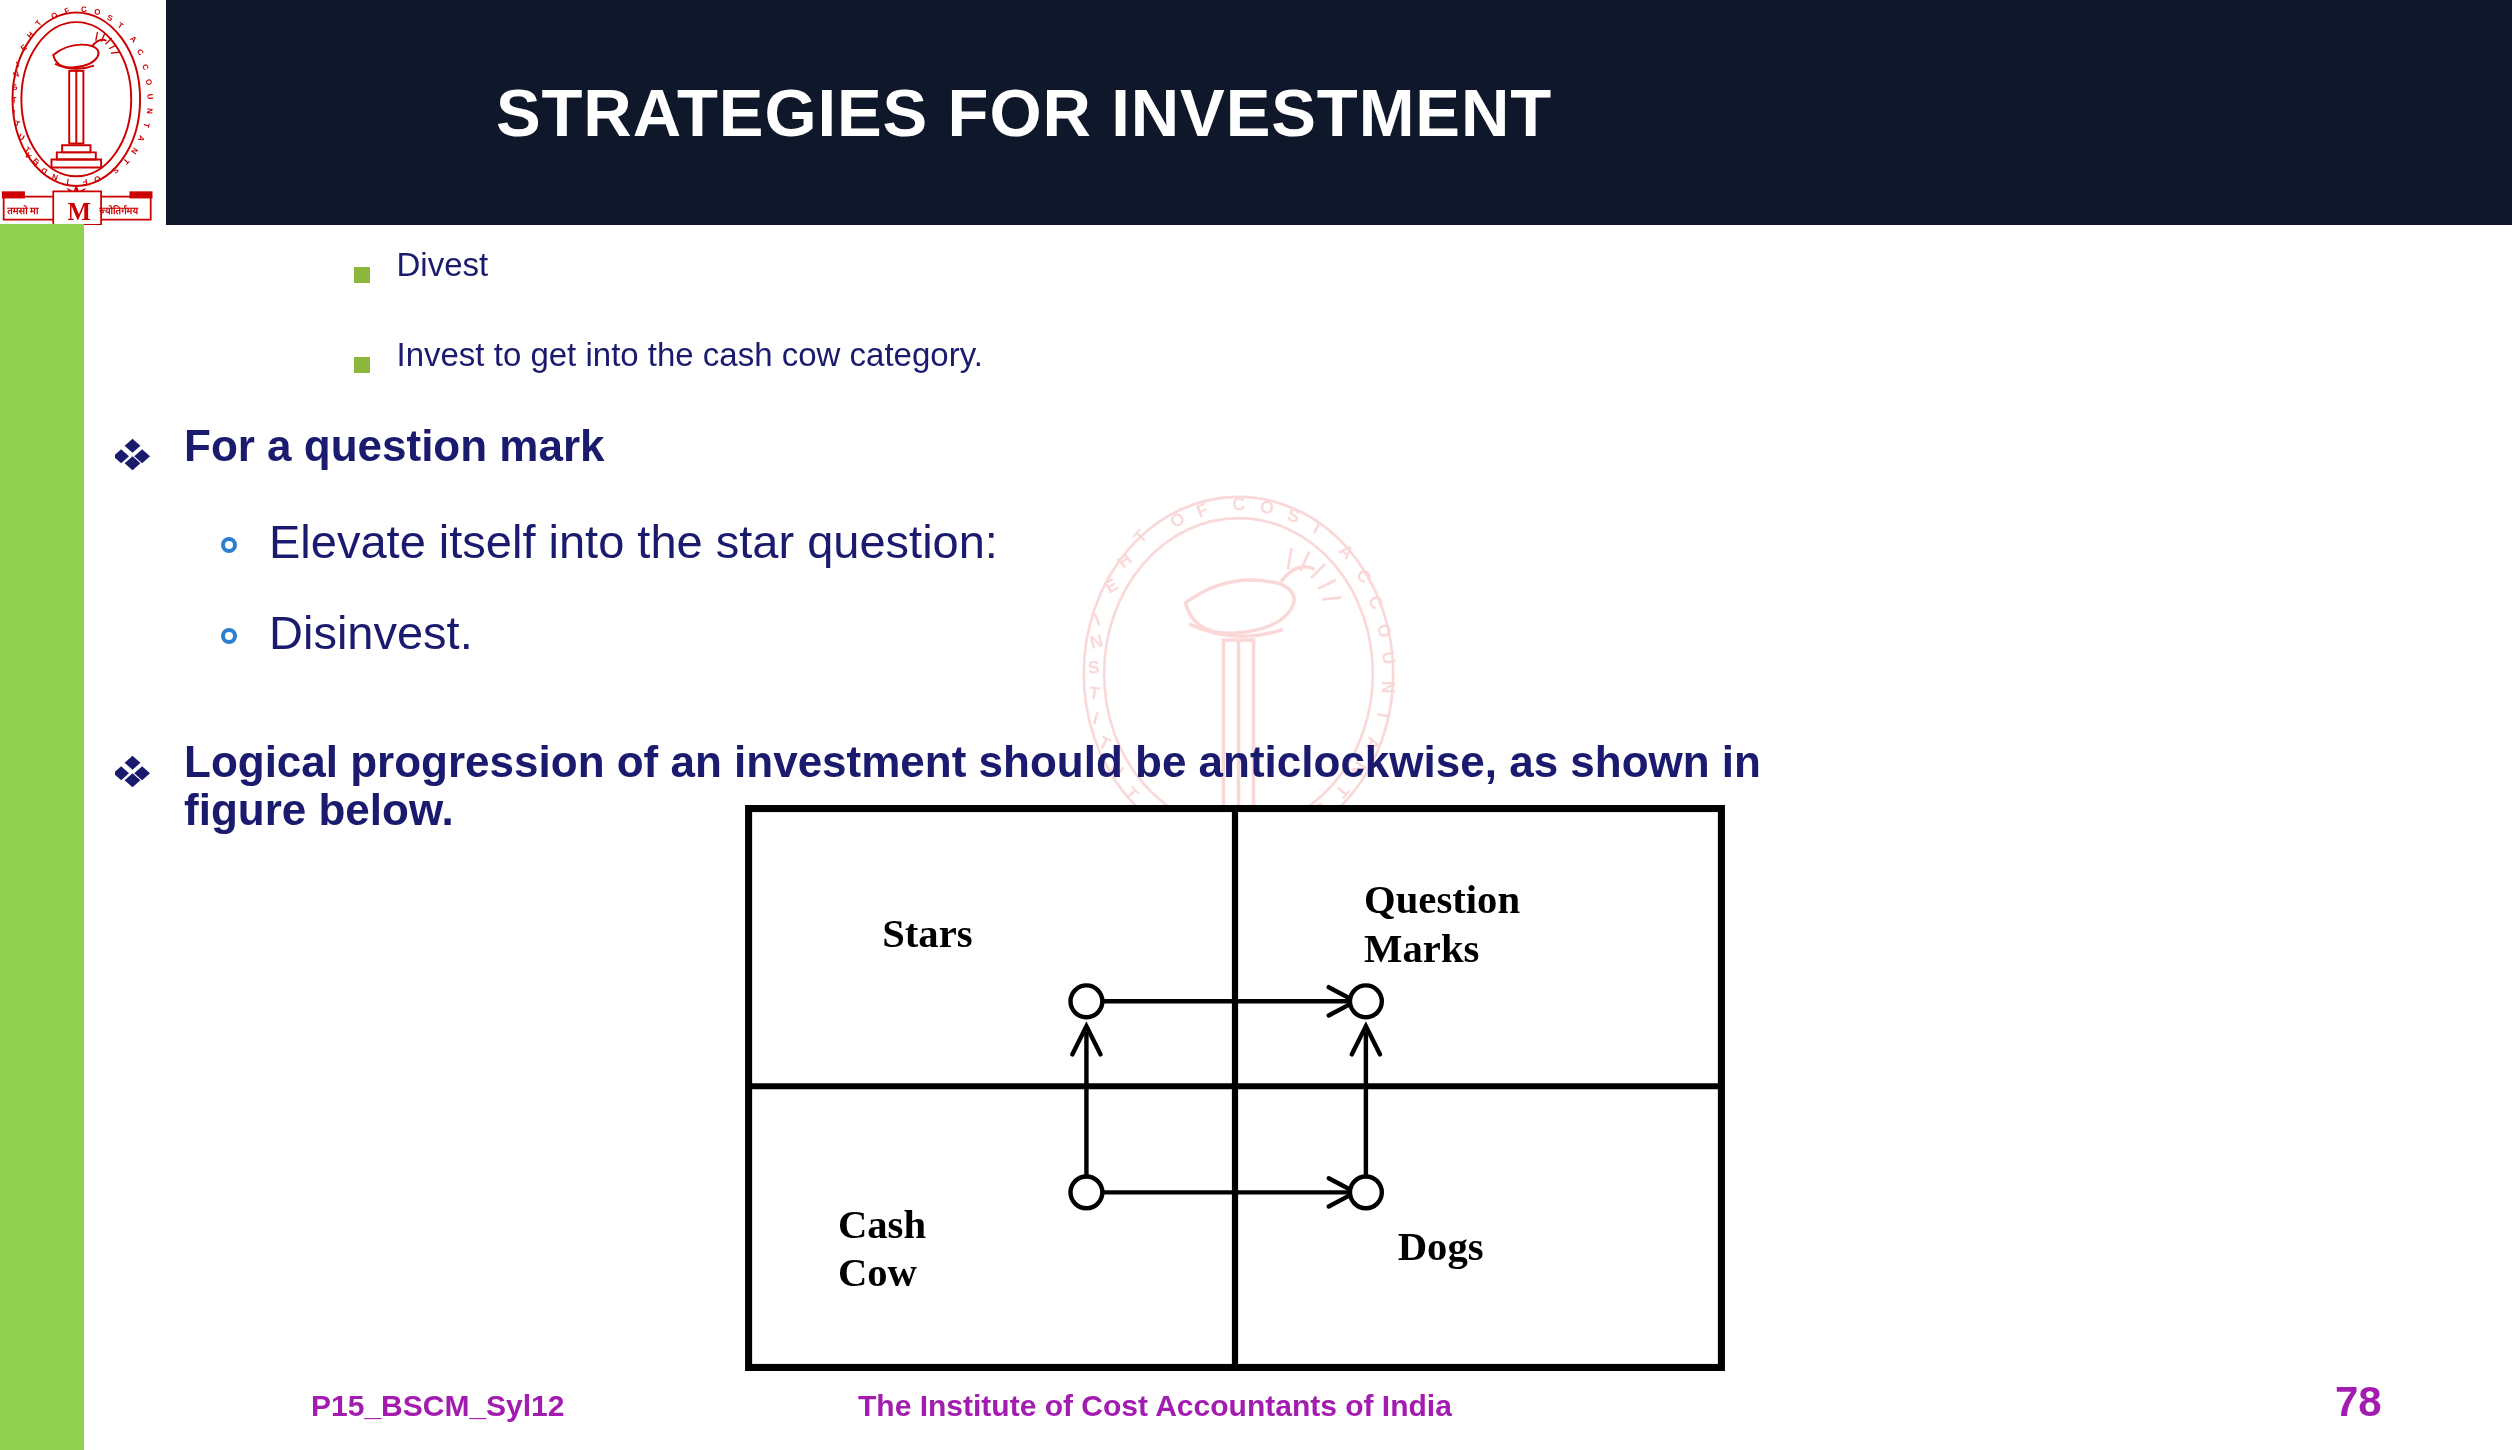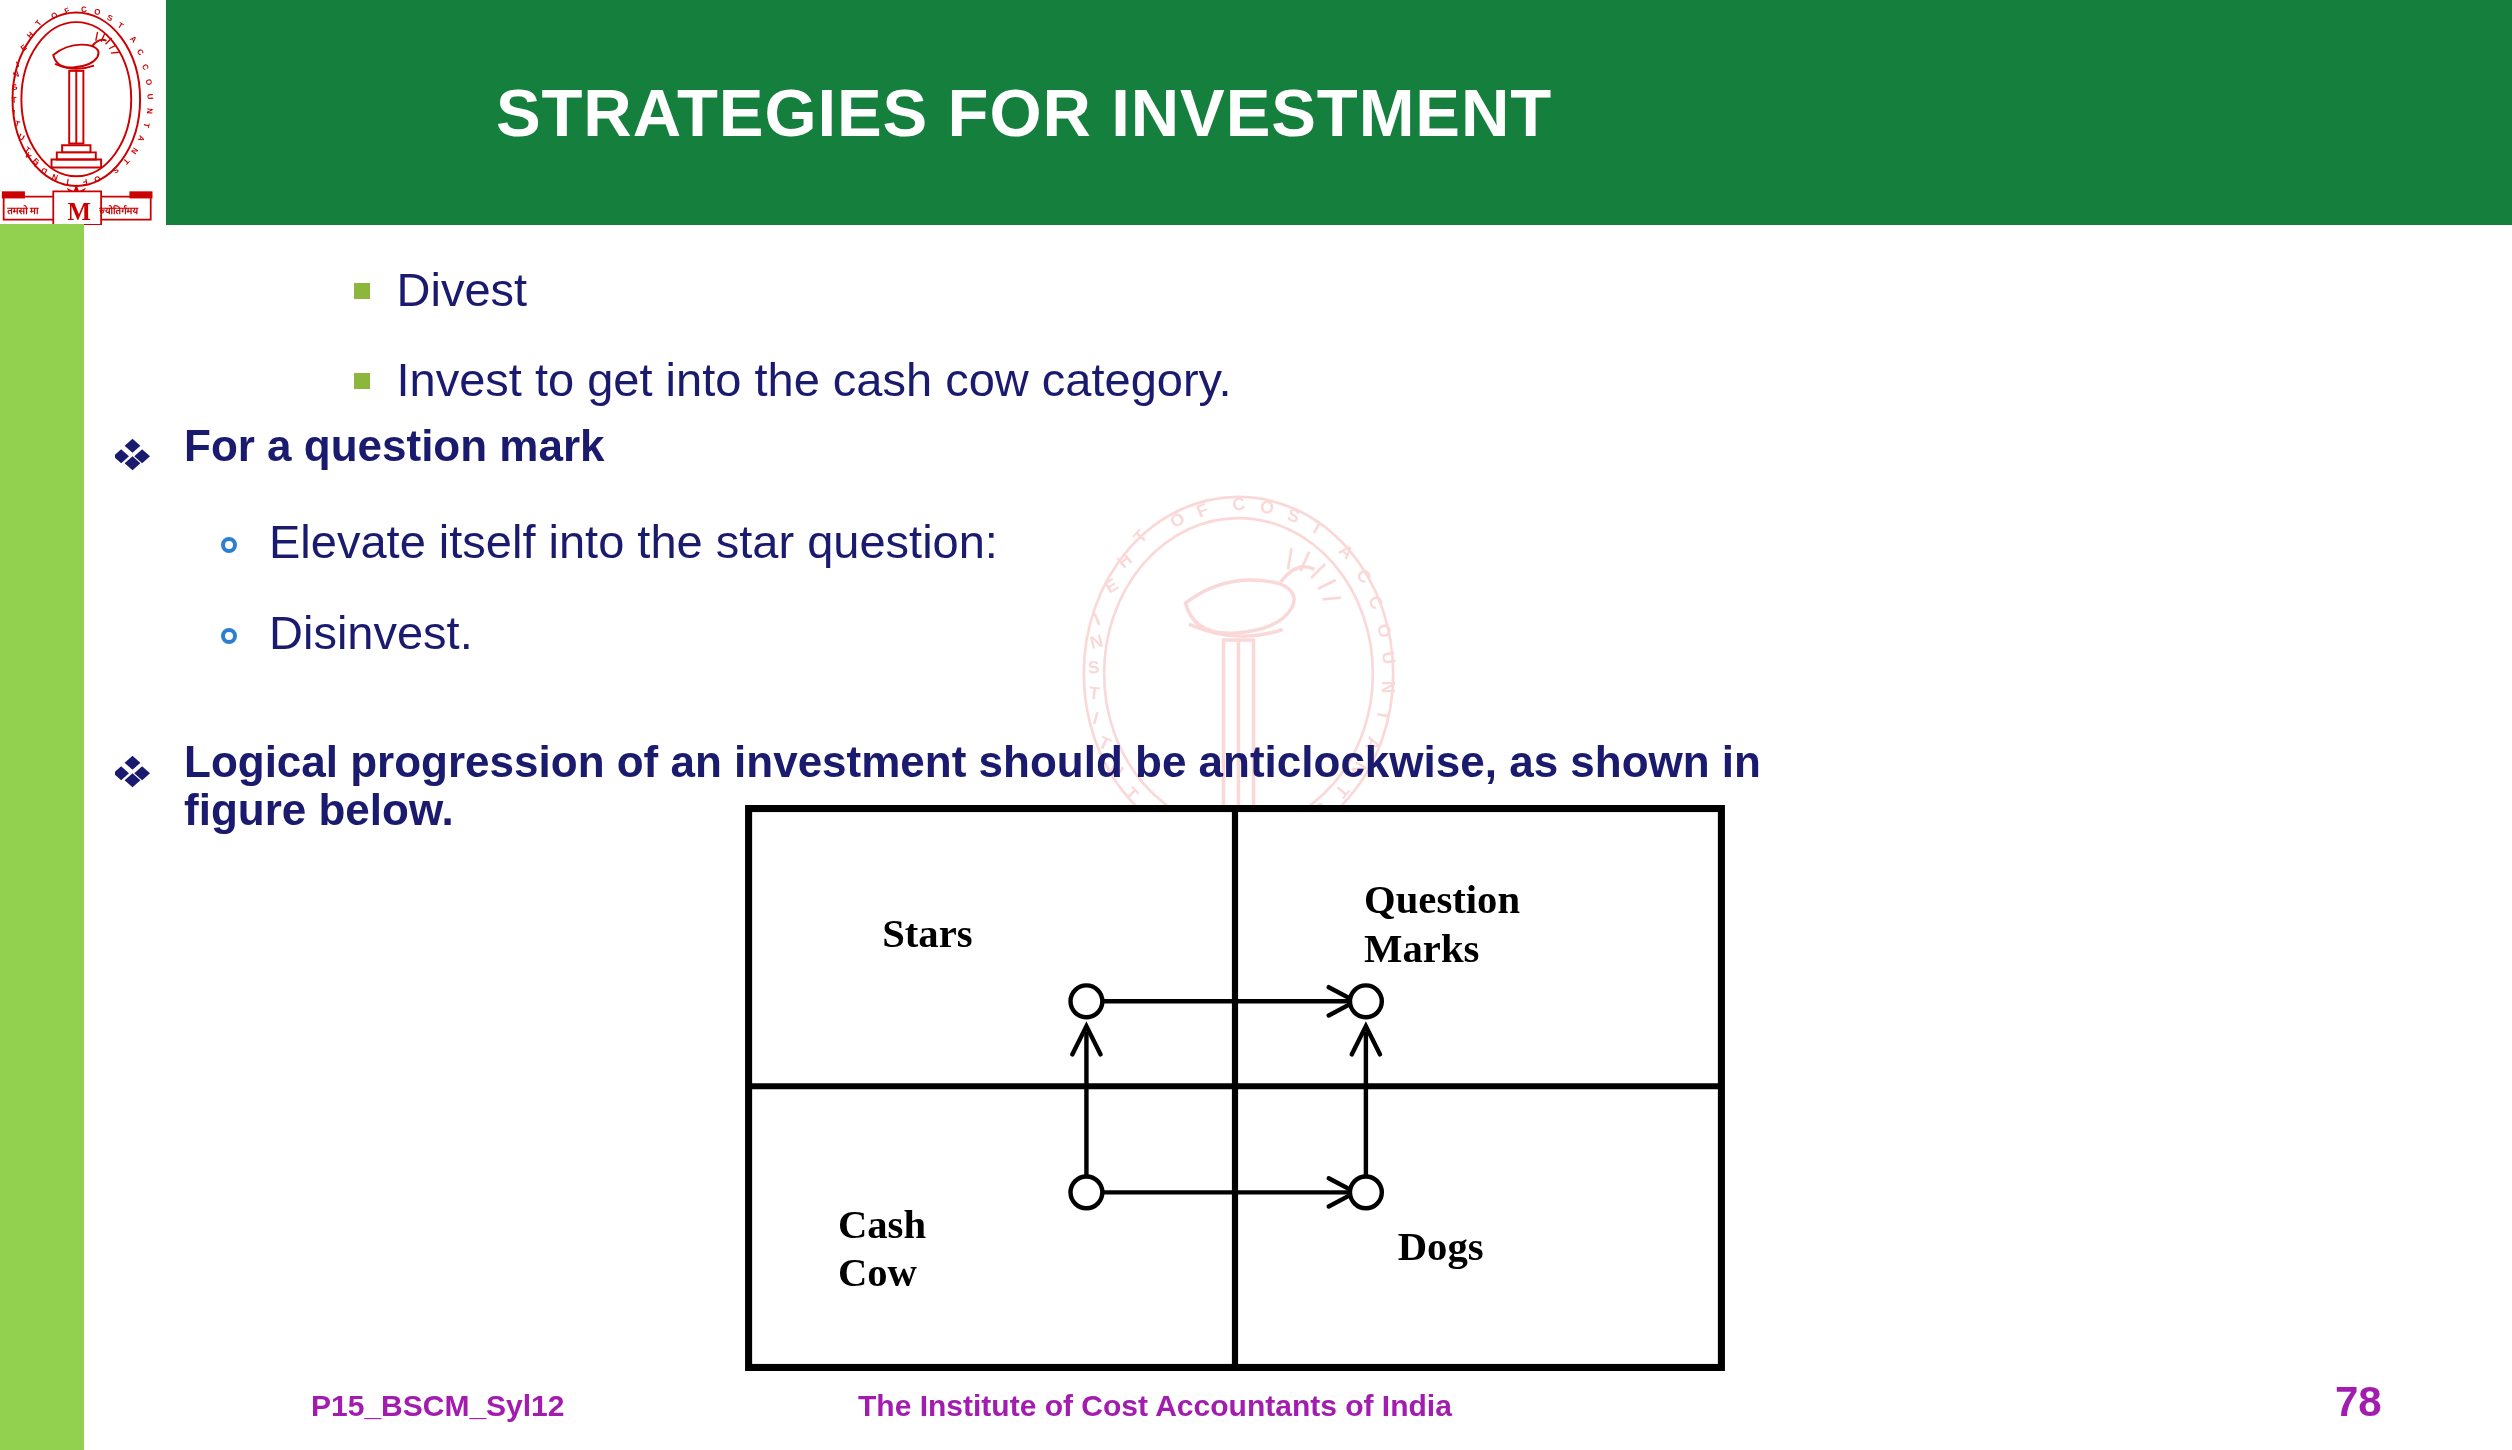--- a/index.html
+++ b/index.html
@@ -22,7 +22,7 @@
     top: 0;
     width: 2346px;
     height: 225px;
-    background: #15803d;
+    background: #0f172a;
   }
   #header-title {
     position: absolute;

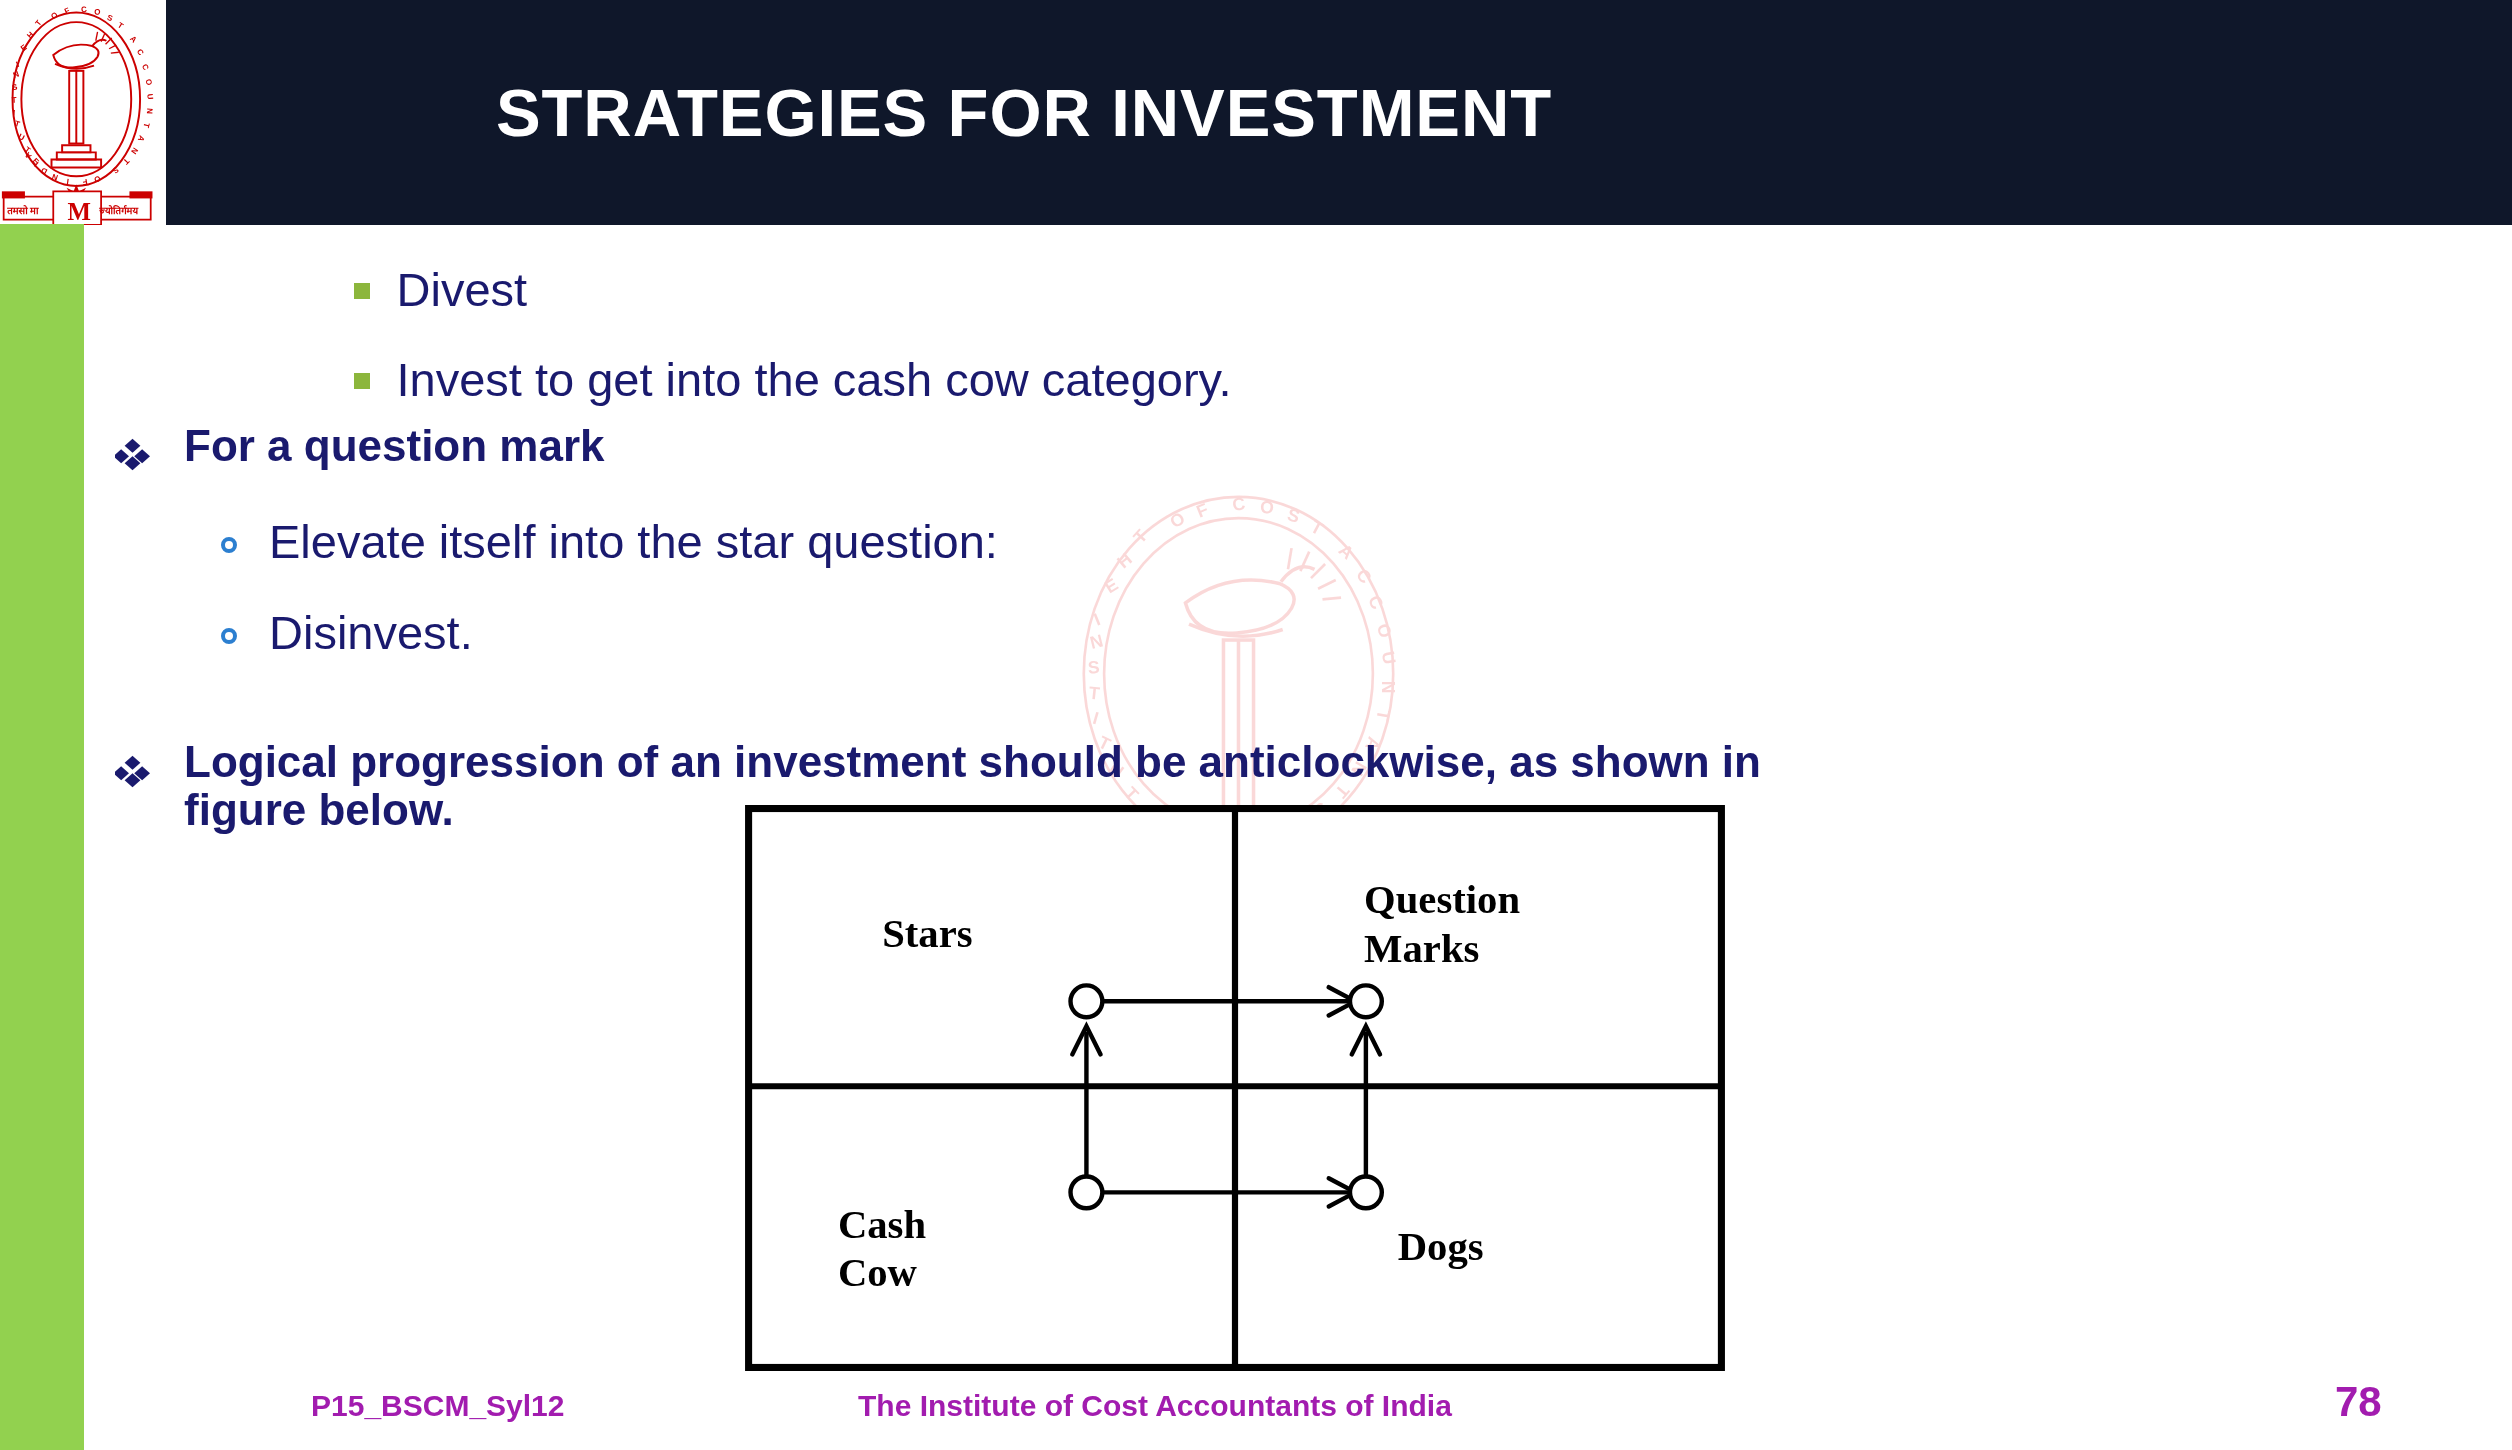--- a/index.html
+++ b/index.html
@@ -91,7 +91,7 @@
   }
 
   
-  .lvl3 { left: 354px; font-size: 47px; font-weight: normal; margin-top: 16px; }
+  .lvl3 { left: 354px; font-size: 33px; font-weight: normal; }
   .lvl3 .marker {
     display: inline-block;
     width: 16px; height: 16px;

